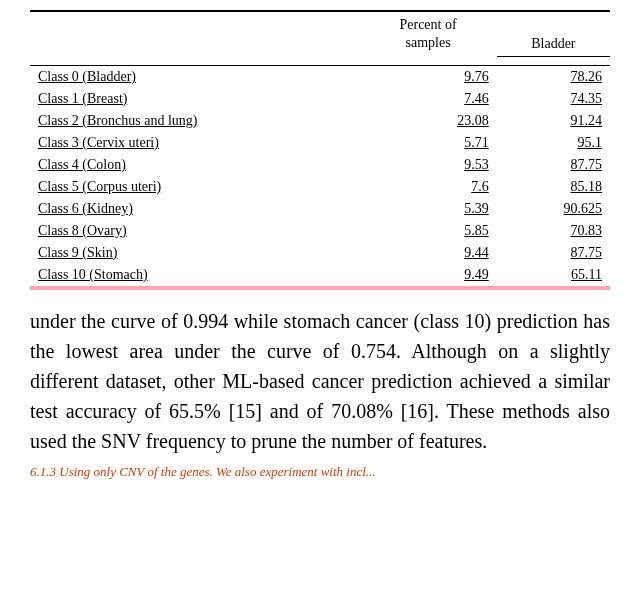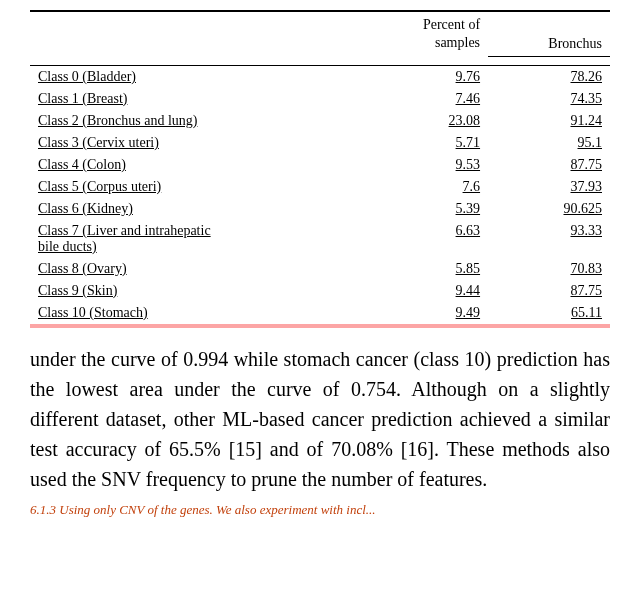--- a/index.html
+++ b/index.html
@@ -30,7 +30,7 @@
 
     thead tr th {
       font-weight: normal;
-      text-align: right;
+      text-align: center;
       padding: 4px 8px;
       vertical-align: bottom;
       font-size: 14px;

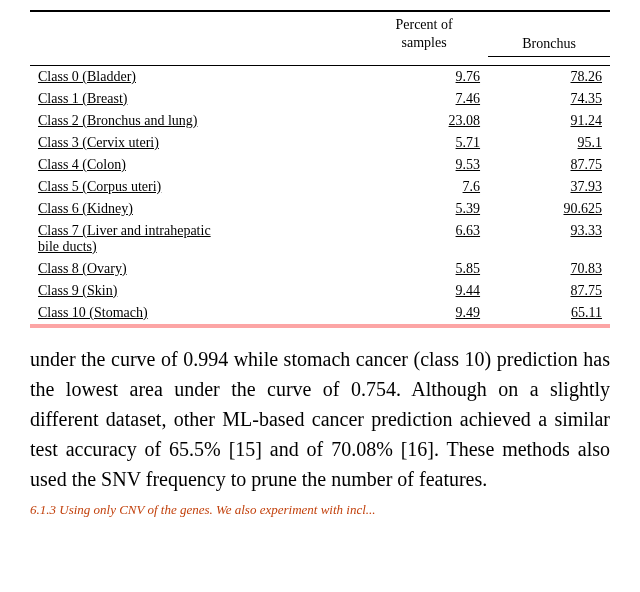--- a/index.html
+++ b/index.html
@@ -98,7 +98,7 @@
             <span>samples</span>
           </div>
         </th>
-        <th class="header-border-bottom">Bronchus</th>
+        <th class="header-border-bottom">Bladder</th>
       </tr>
       <tr>
         <th class="class-col header-border-bottom"></th>

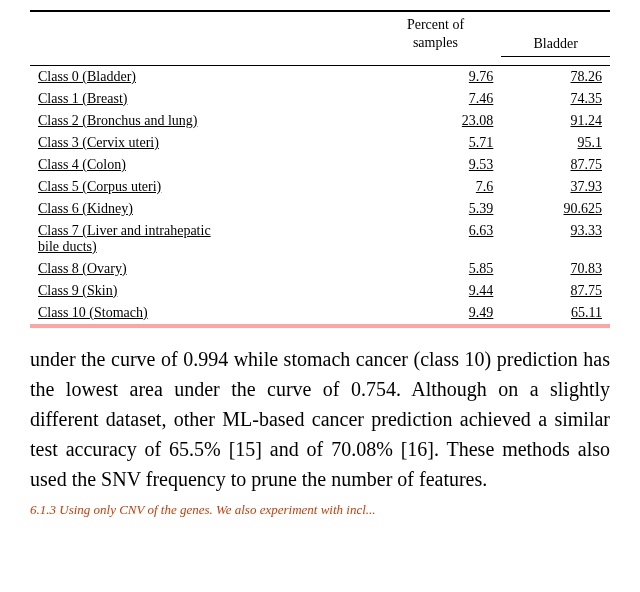--- a/index.html
+++ b/index.html
@@ -135,7 +135,7 @@
         <tr>
           <td class="class-col">Class 5 (Corpus uteri)</td>
           <td class="num-col">7.6</td>
-          <td class="num-col">37.93</td>
+          <td class="num-col">85.18</td>
         </tr>
         <tr>
           <td class="class-col">Class 6 (Kidney)</td>

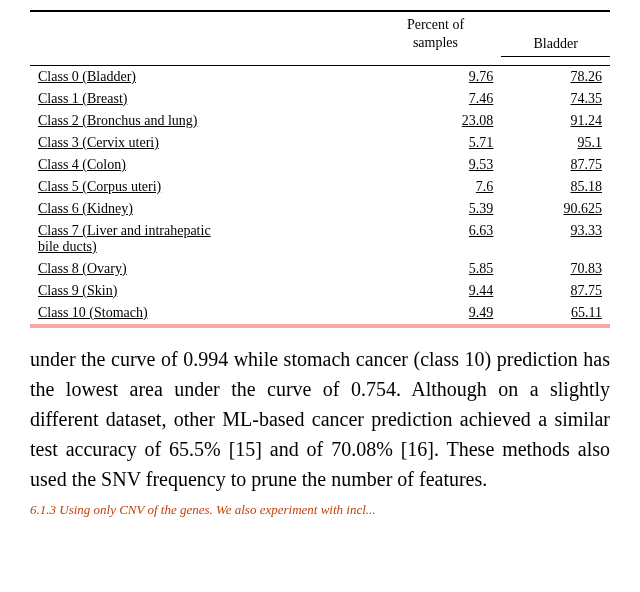--- a/index.html
+++ b/index.html
@@ -143,11 +143,6 @@
           <td class="num-col">90.625</td>
         </tr>
         <tr>
-          <td class="class-col">Class 7 (Liver and intrahepatic<br>bile ducts)</td>
-          <td class="num-col">6.63</td>
-          <td class="num-col">93.33</td>
-        </tr>
-        <tr>
           <td class="class-col">Class 8 (Ovary)</td>
           <td class="num-col">5.85</td>
           <td class="num-col">70.83</td>

